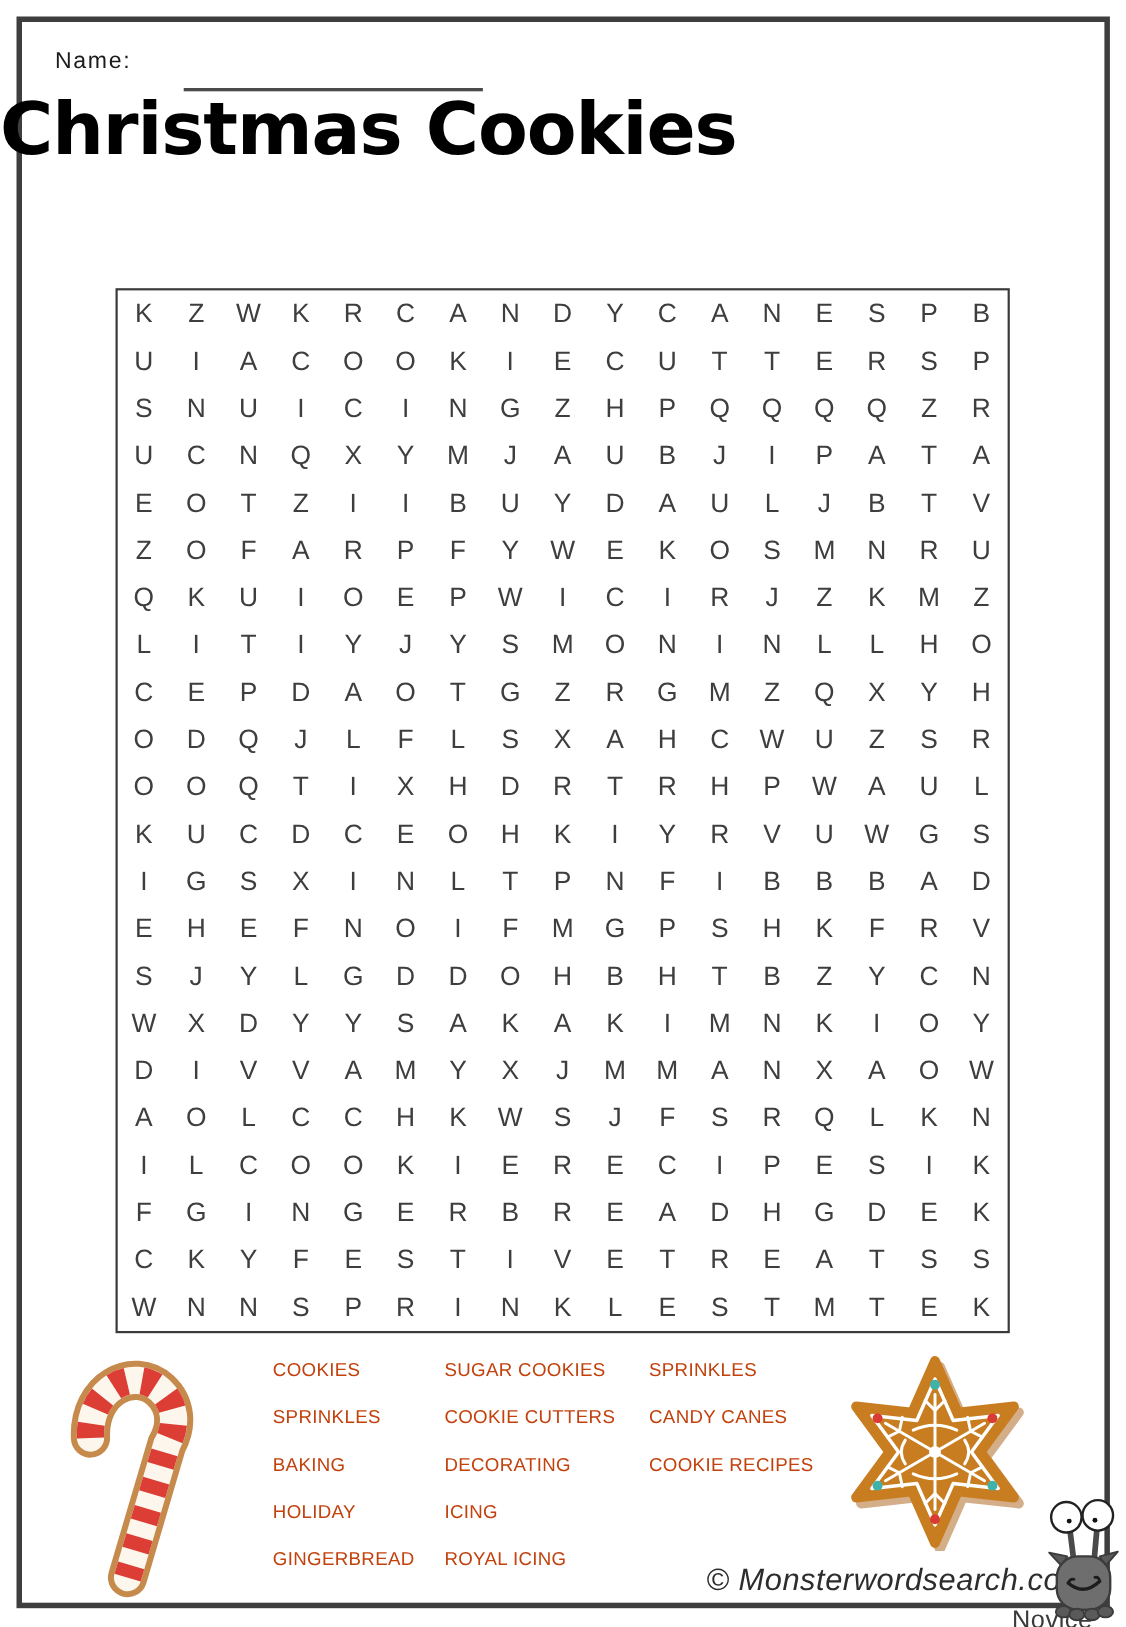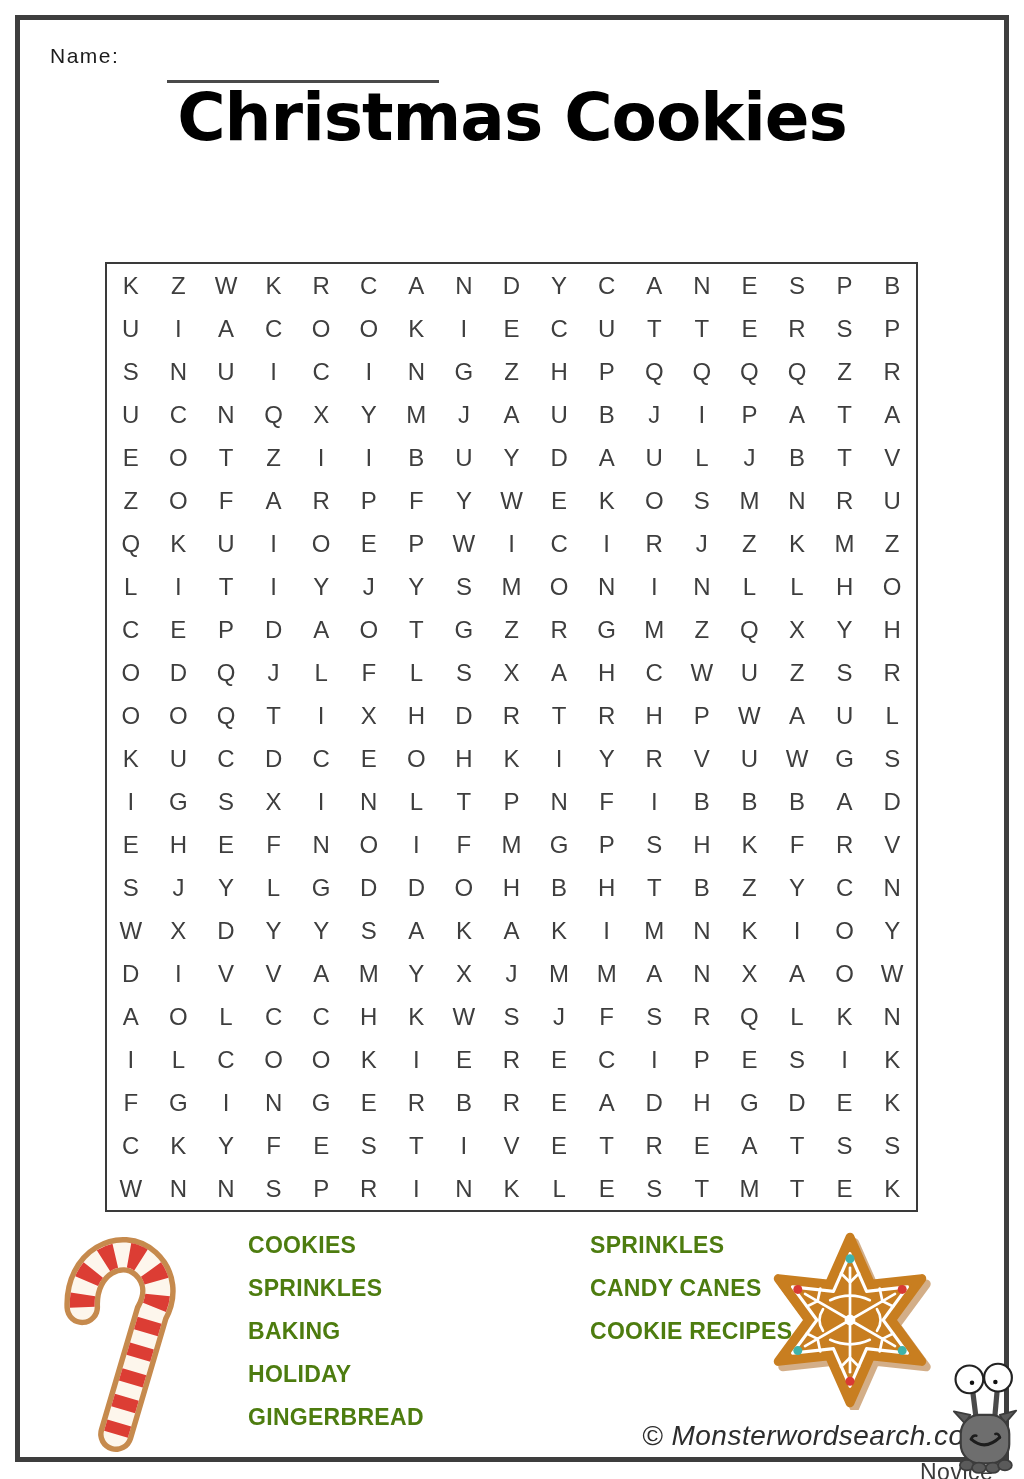--- a/index.html
+++ b/index.html
@@ -20,7 +20,7 @@
     background:#4a4a4a;
   }
   .title {
-    position:absolute; top:72px; left:0; width:1024px; text-align:center;
+    position:absolute; top:72px; left:0; width:1024px; 
     font-family:"DejaVu Sans", sans-serif; font-weight:bold; font-size:66px;
     line-height:1.38; color:#000; letter-spacing:-1px;
   }

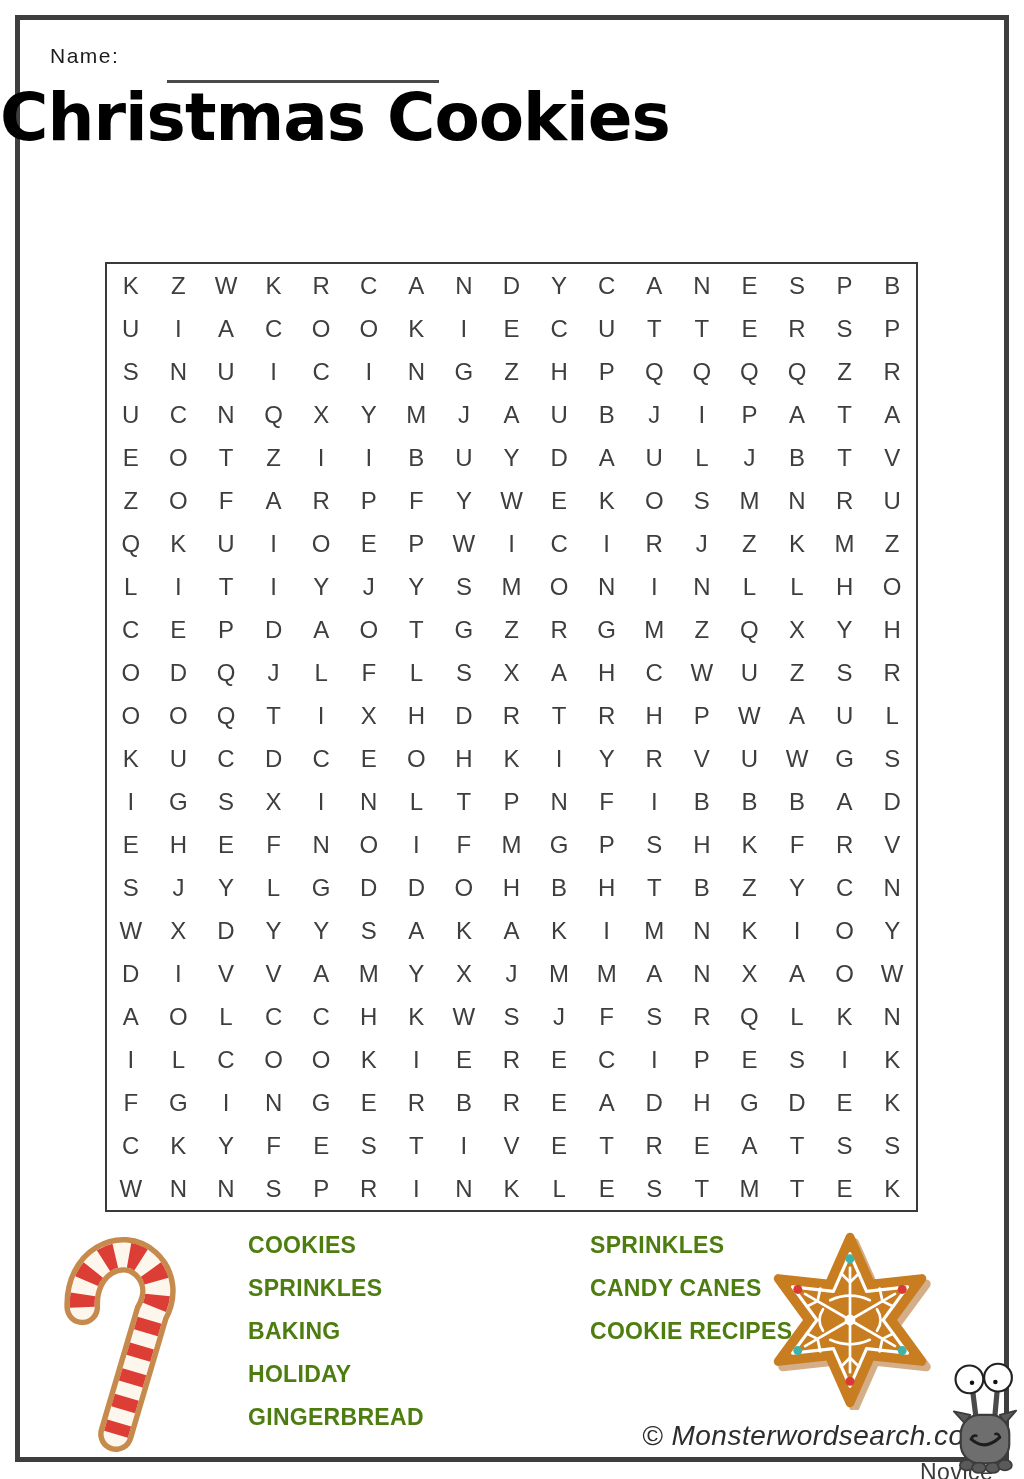--- a/index.html
+++ b/index.html
@@ -39,7 +39,7 @@
   .word-col.c2 { left:590px;text-align:center; }
   .word {
     height:43px; display:flex; align-items:center;
-    font-size:23px; font-weight:bold; color:#4d7c0f; letter-spacing:0.3px;
+    font-size:17px; font-weight:normal; color:#c2410c; letter-spacing:0.3px;
   }
   .credit {
     position:absolute; left:642px; top:1420px; font-size:28px; font-style:italic;

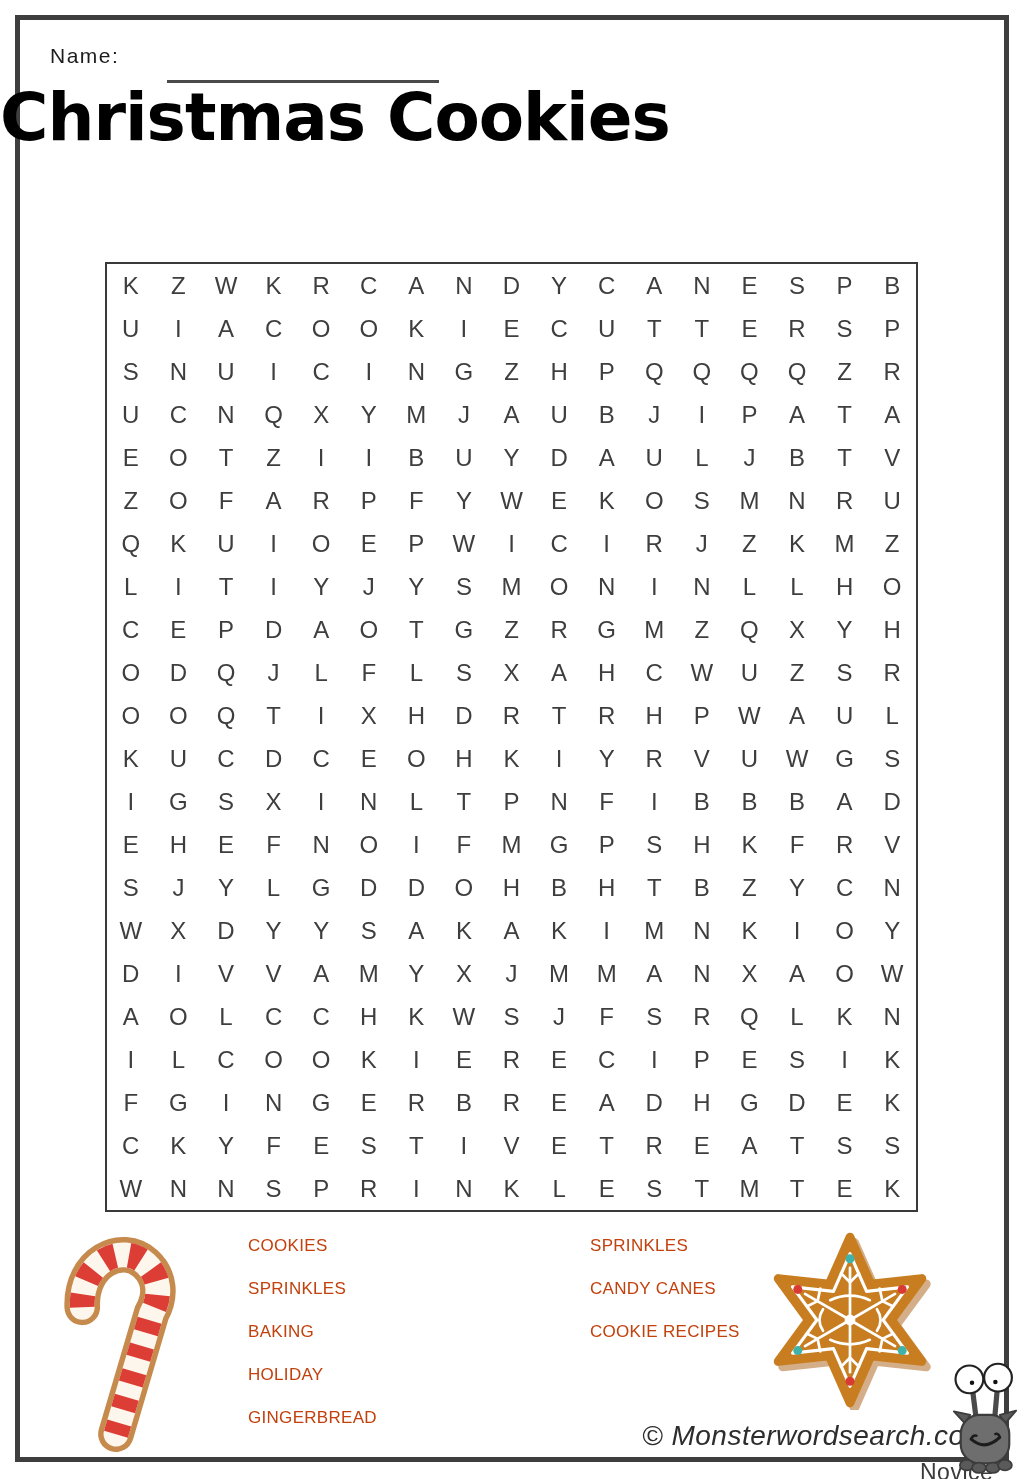--- a/index.html
+++ b/index.html
@@ -452,6 +452,13 @@
       <div class="word">BAKING</div>
       <div class="word">HOLIDAY</div>
       <div class="word">GINGERBREAD</div>
+    </div>
+  <div class="word-col c1">
+      <div class="word">SUGAR COOKIES</div>
+      <div class="word">COOKIE CUTTERS</div>
+      <div class="word">DECORATING</div>
+      <div class="word">ICING</div>
+      <div class="word">ROYAL ICING</div>
     </div>
   <div class="word-col c2">
       <div class="word">SPRINKLES</div>

